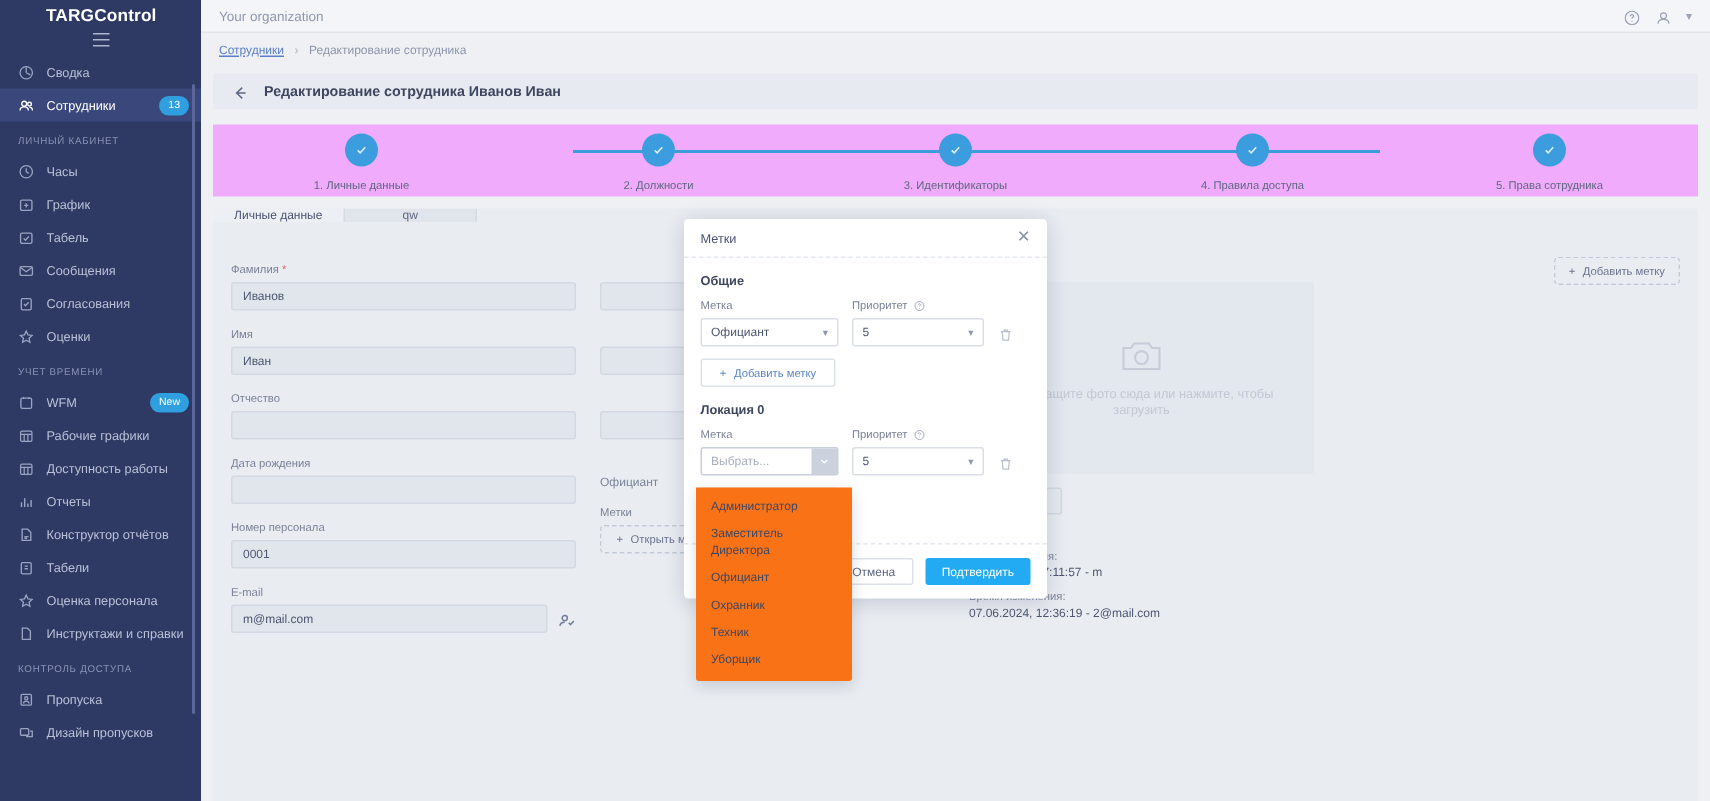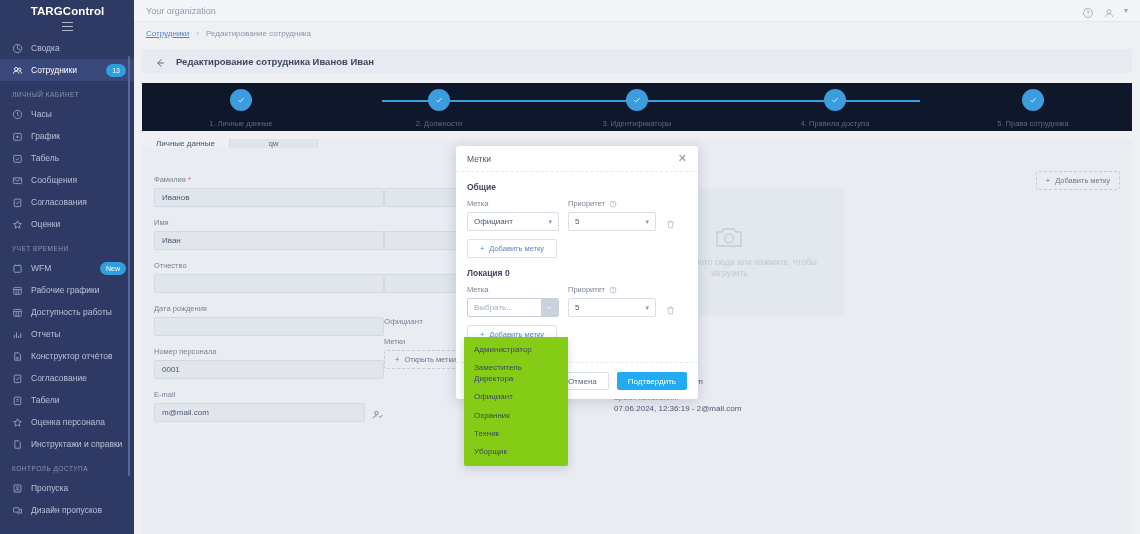--- a/index.html
+++ b/index.html
@@ -90,7 +90,7 @@
   
   .stepper {
     margin: 10px 8px 0 8px; height: 48px; position: relative;
-    background: #0f172a;
+    background: #f0abfc;
   }
   .step-line {
     position: absolute; left: 240px; right: 212px; top: 17px; height: 2px;

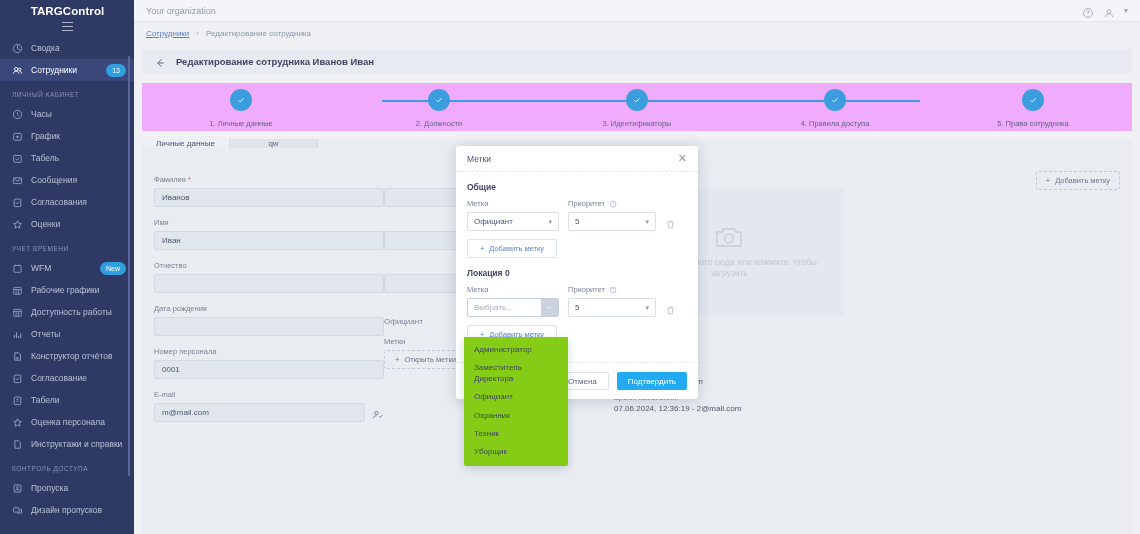--- a/index.html
+++ b/index.html
@@ -119,7 +119,7 @@
   }
   .tab.active { background: #eceff4; color: #4a5470; }
 
-  .form-body { display: flex; padding: 14px 12px 0 12px; gap: 0; }
+  .form-body { display: flex; padding: 14px 12px 0 12px; gap: 16px; }
   .col { display: flex; flex-direction: column; gap: 11px; }
   .col-left { width: 230px; }
   .col-mid { width: 230px; }

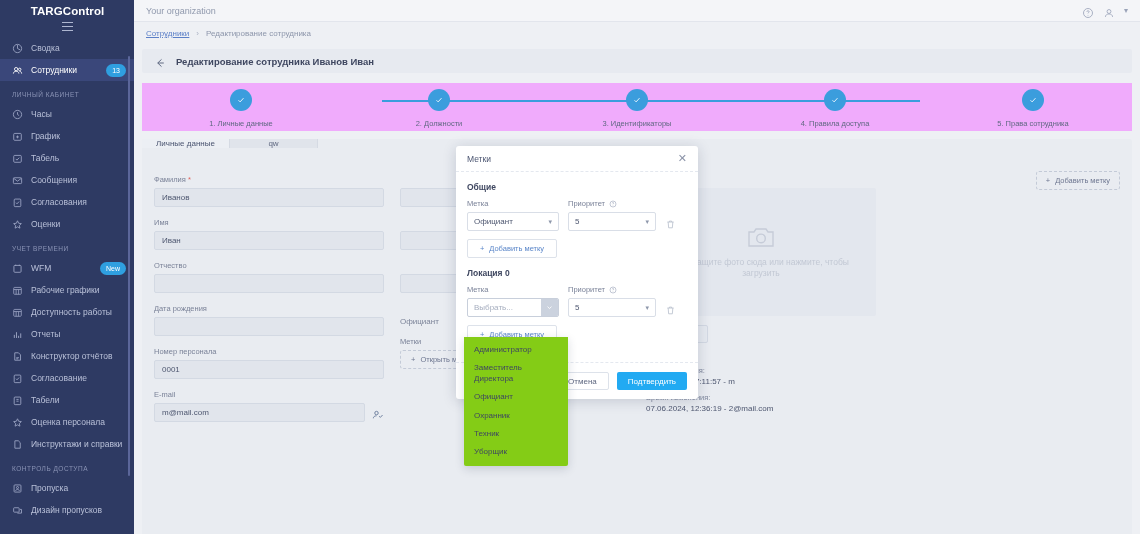--- a/index.html
+++ b/index.html
@@ -234,8 +234,8 @@
   }
   
   .dropdown {
-    position: absolute; left: 8px; top: 191px; width: 104px;
-    background: #84cc16; border-radius: 0 0 2px 2px;
+    position: absolute; left: 8px; top: 179px; width: 104px;
+    background: #f97316; border-radius: 0 0 2px 2px;
     box-shadow: 0 3px 10px rgba(30,40,70,.17);
     padding: 4px 0 4px 0; z-index: 60;
   }

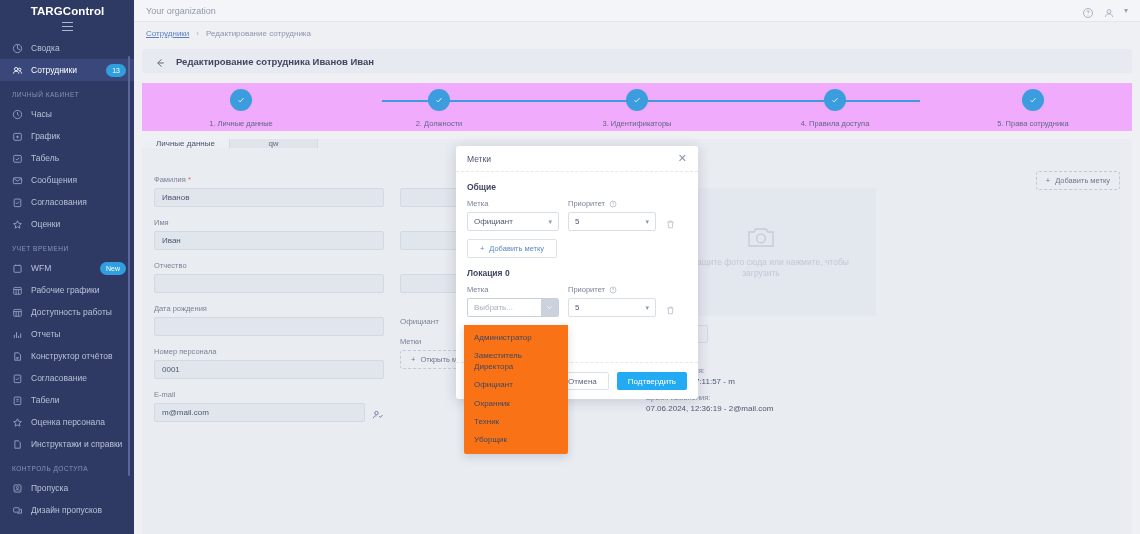--- a/index.html
+++ b/index.html
@@ -391,15 +391,6 @@
             </svg>
         </span>
         <span class="lbl">Конструктор отчётов</span>
-      </div>
-      <div class="nav-item">
-        <span class="ico">
-          <svg viewBox="0 0 16 16" fill="none" stroke="currentColor" stroke-width="1.3">
-              <rect x="3.2" y="3" width="9.6" height="11" rx="1.3"></rect>
-              <path d="M5.8 8.3l1.5 1.6 3-3.3"></path>
-            </svg>
-        </span>
-        <span class="lbl">Согласование</span>
       </div>
       <div class="nav-item">
         <span class="ico">

